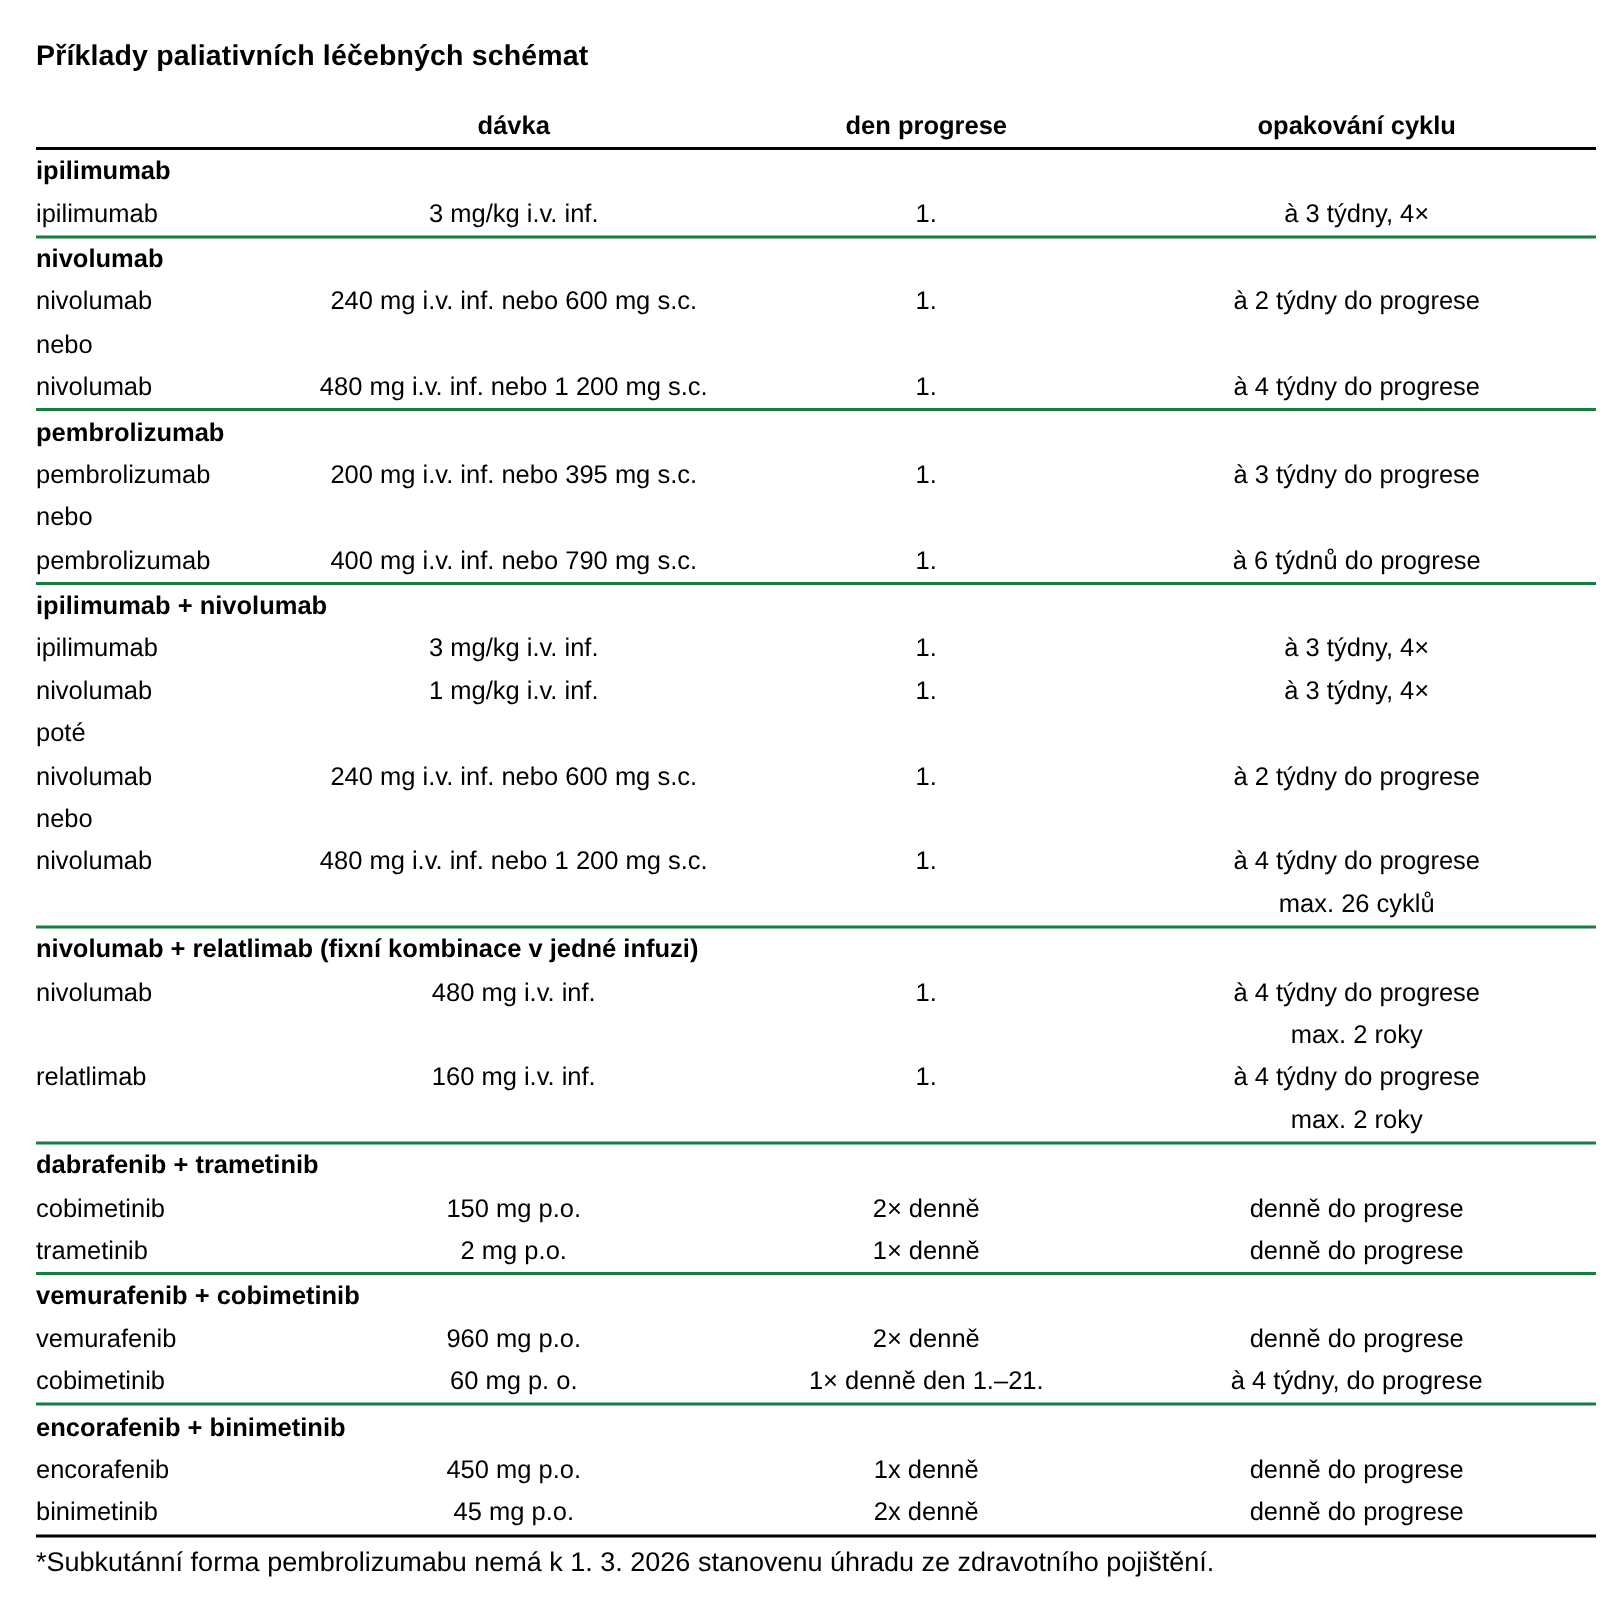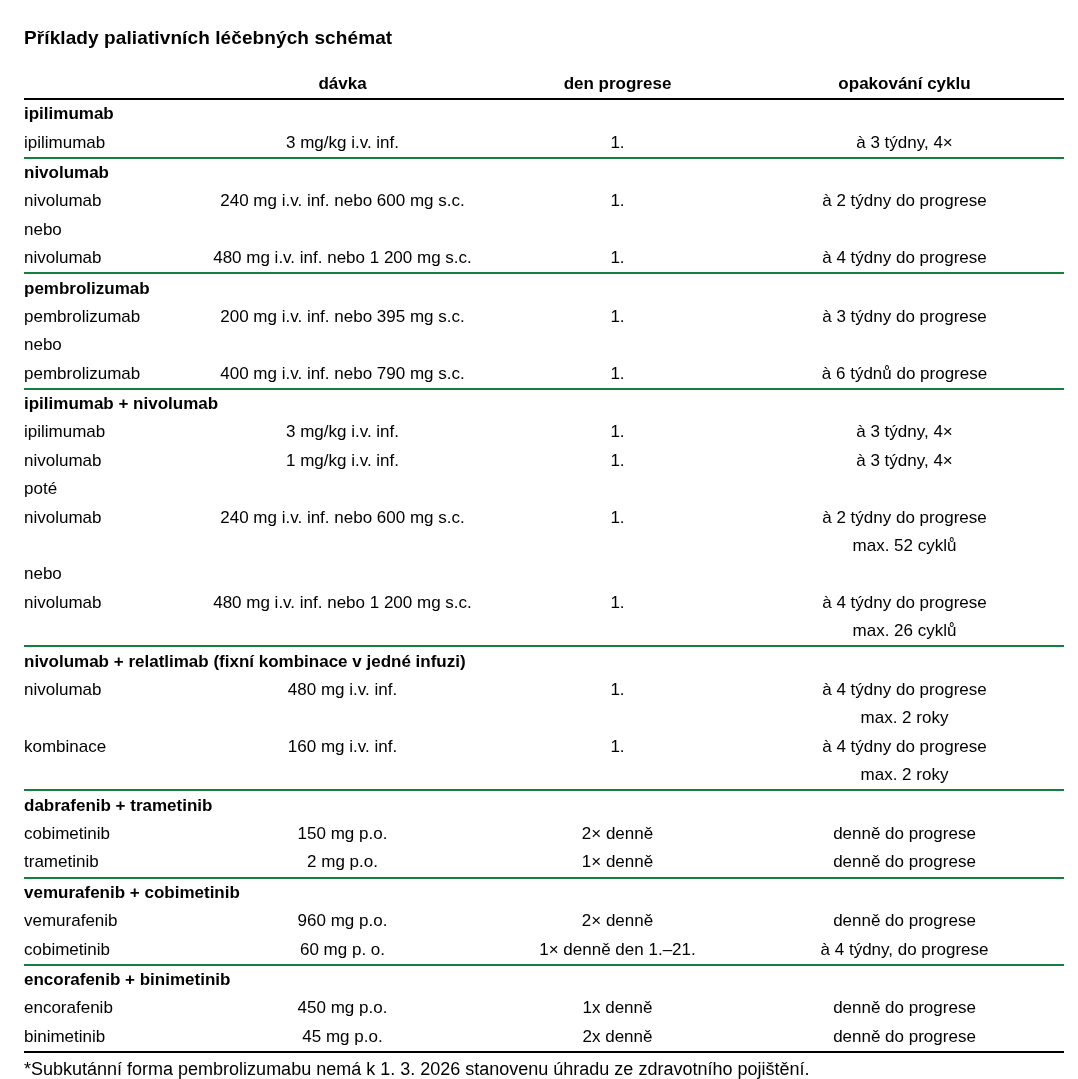--- a/index.html
+++ b/index.html
@@ -137,12 +137,6 @@
           <div class="cell center">à 2 týdny do progrese</div>
         </div>
         <div class="grid-row row">
-          <div class="cell name"></div>
-          <div class="cell center"></div>
-          <div class="cell center"></div>
-          <div class="cell center">max. 52 cyklů</div>
-        </div>
-        <div class="grid-row row">
           <div class="cell group-cell" style="font-weight: normal;">nebo</div>
         </div>
         <div class="grid-row row">

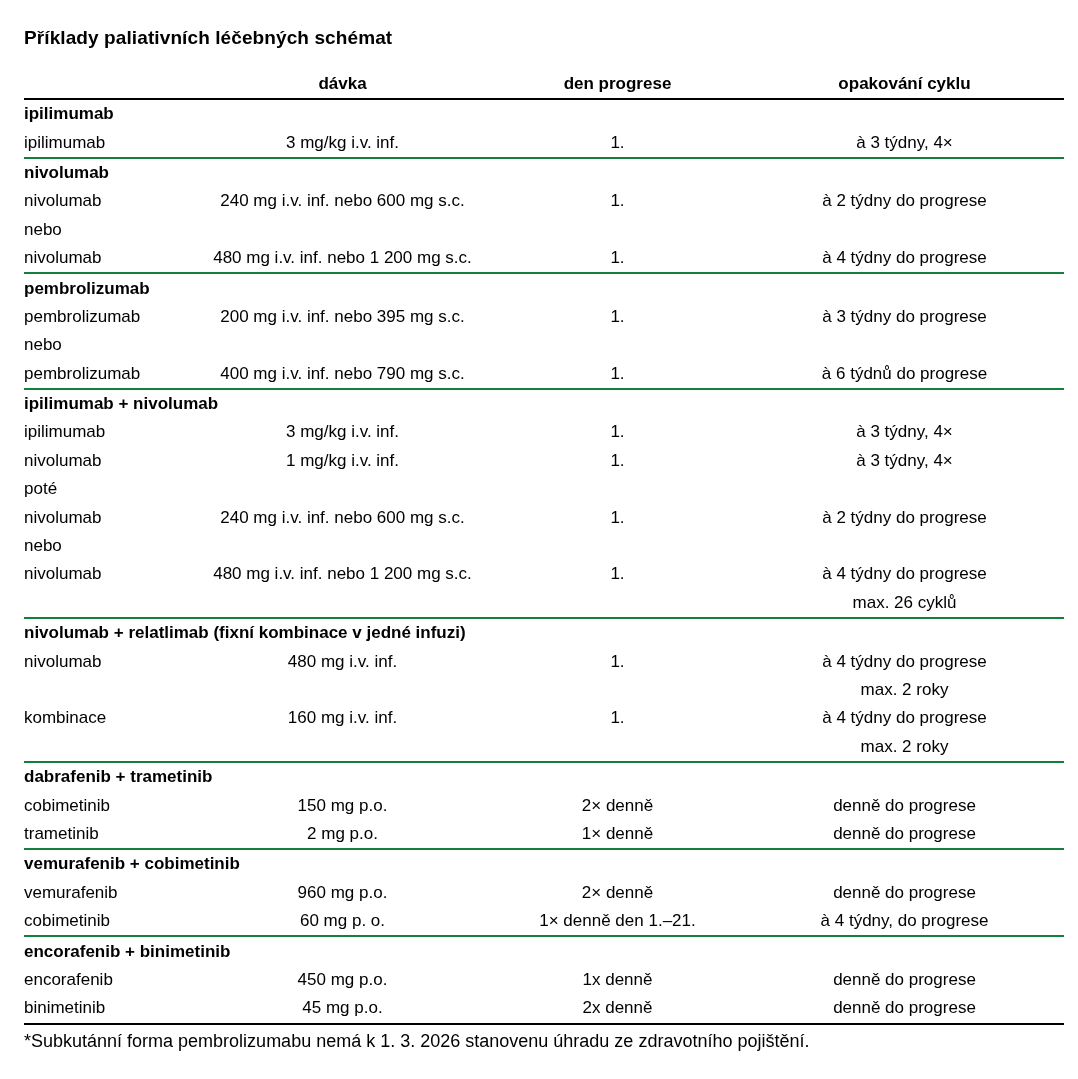--- a/index.html
+++ b/index.html
@@ -169,7 +169,7 @@
           <div class="cell center">max. 2 roky</div>
         </div>
         <div class="grid-row row">
-          <div class="cell name">kombinace</div>
+          <div class="cell name">relatlimab</div>
           <div class="cell center">160 mg i.v. inf.</div>
           <div class="cell center">1.</div>
           <div class="cell center">à 4 týdny do progrese</div>

